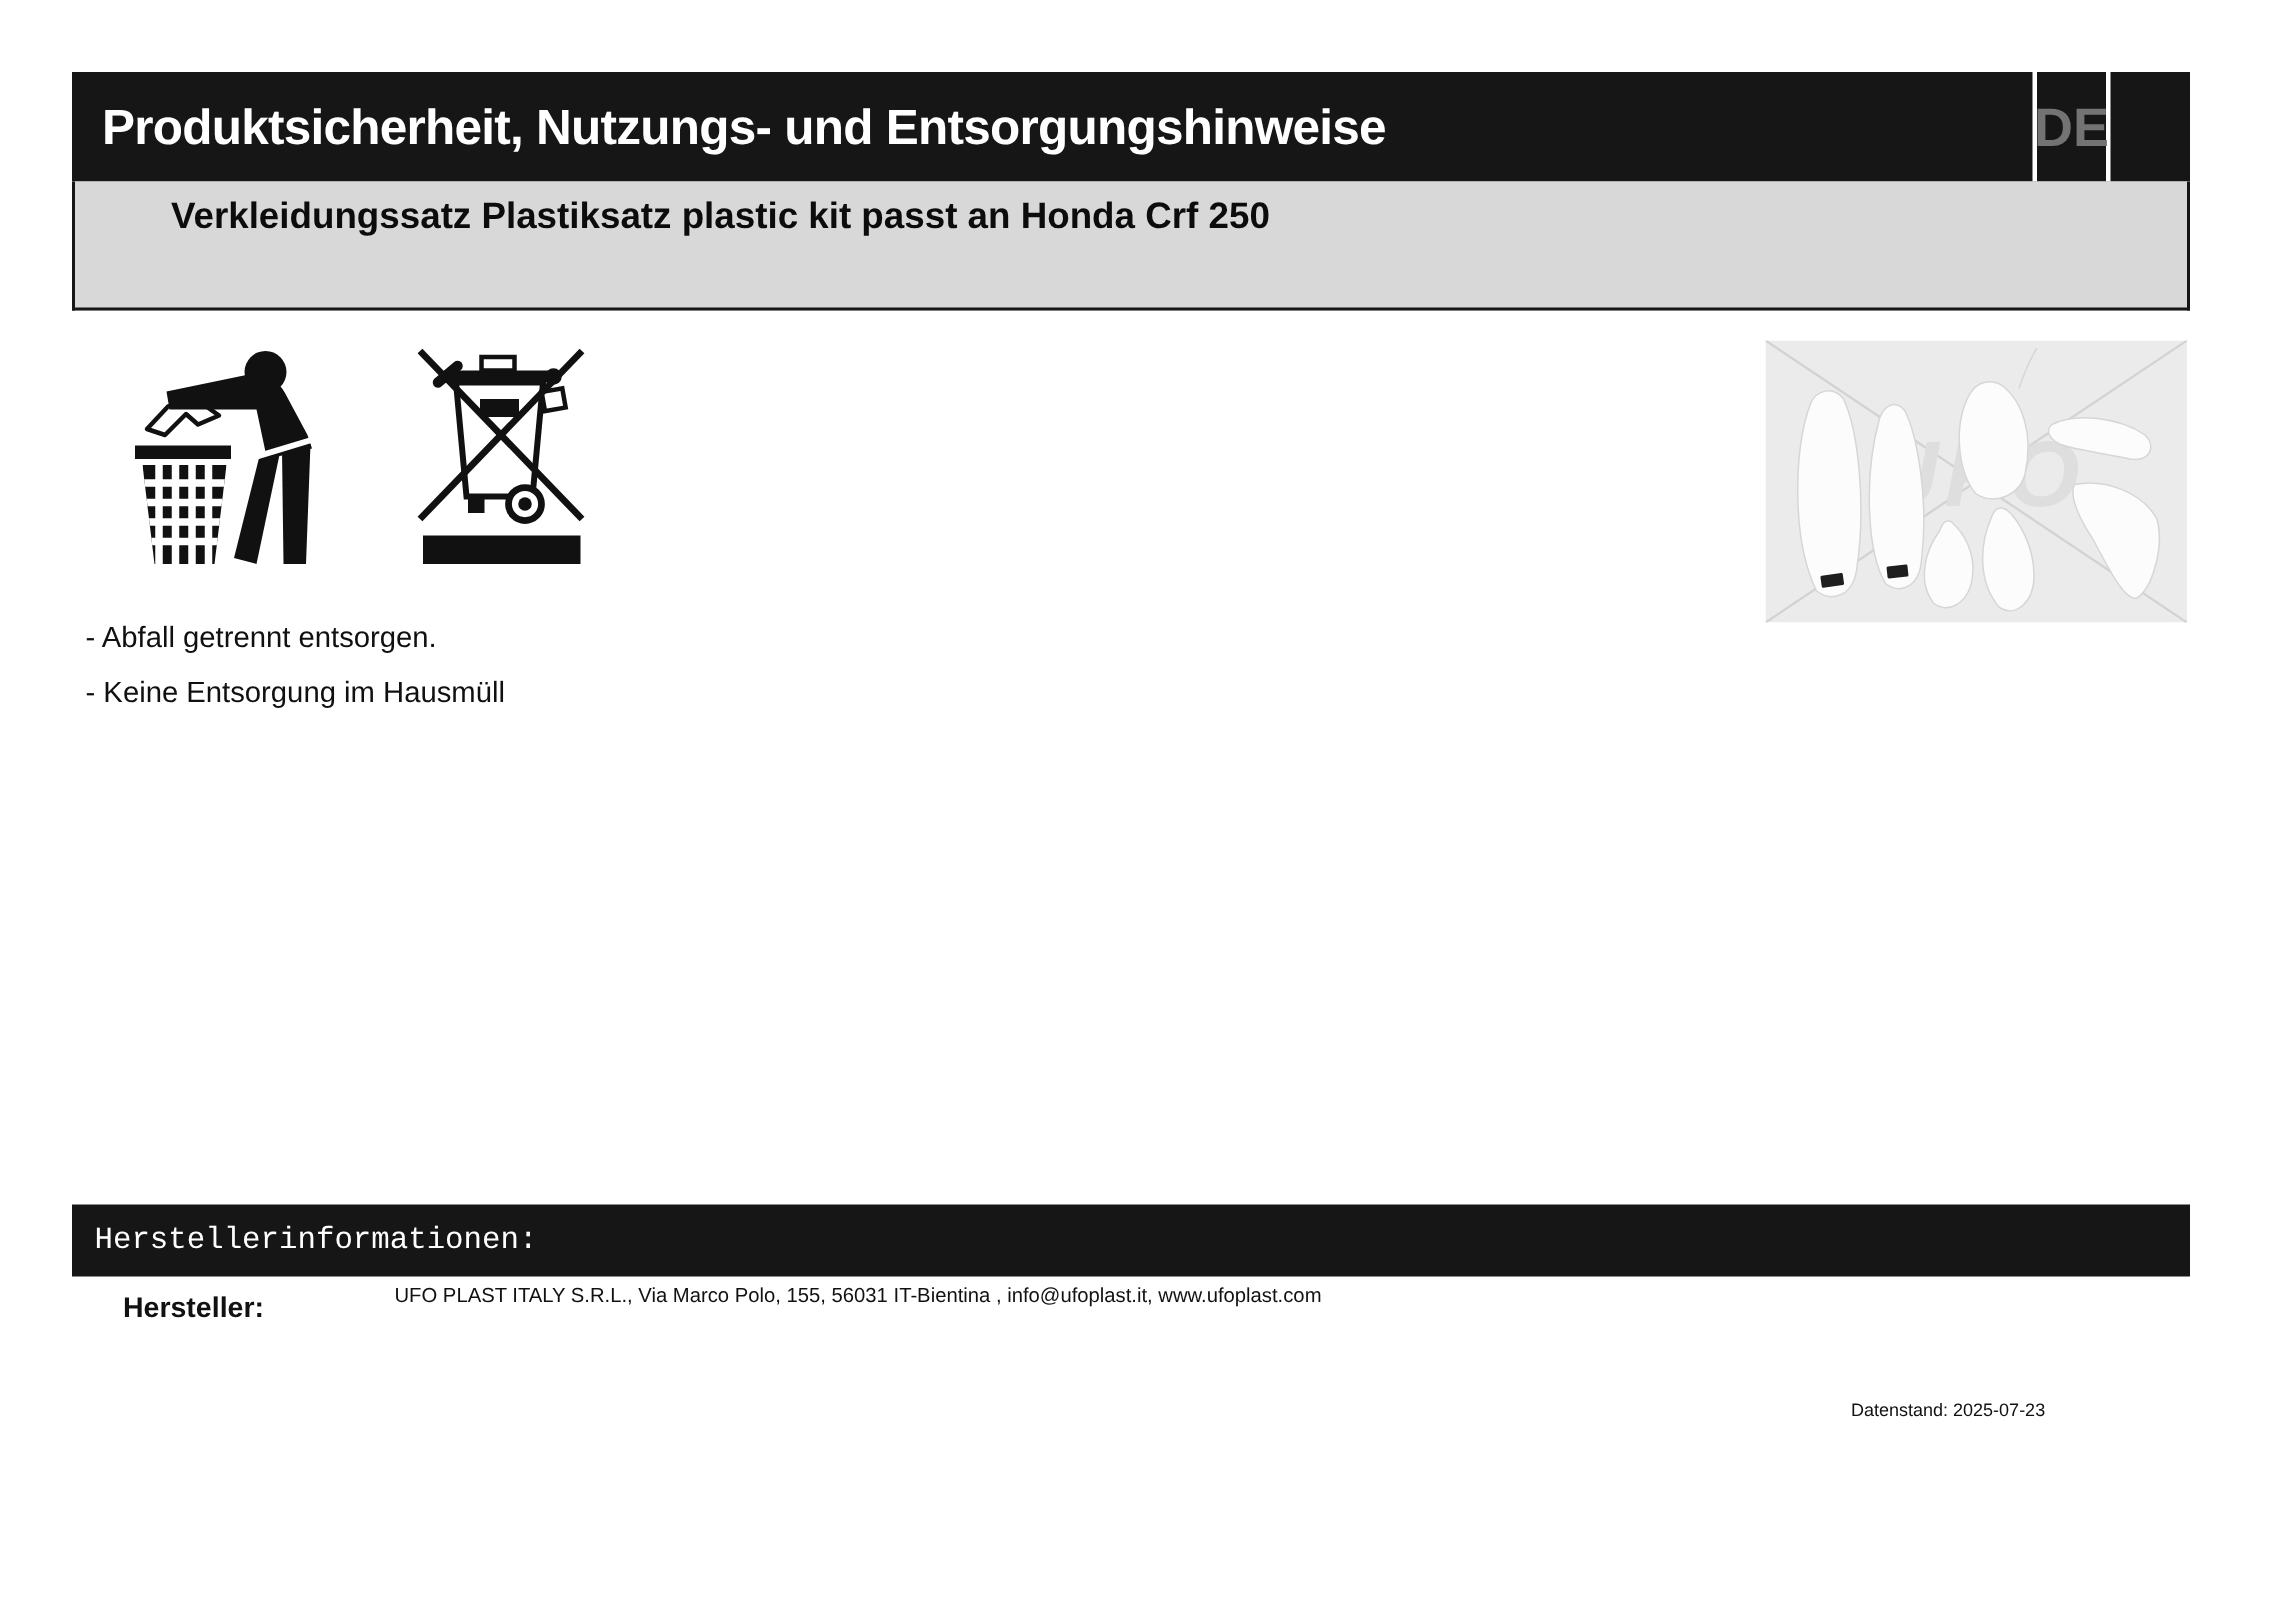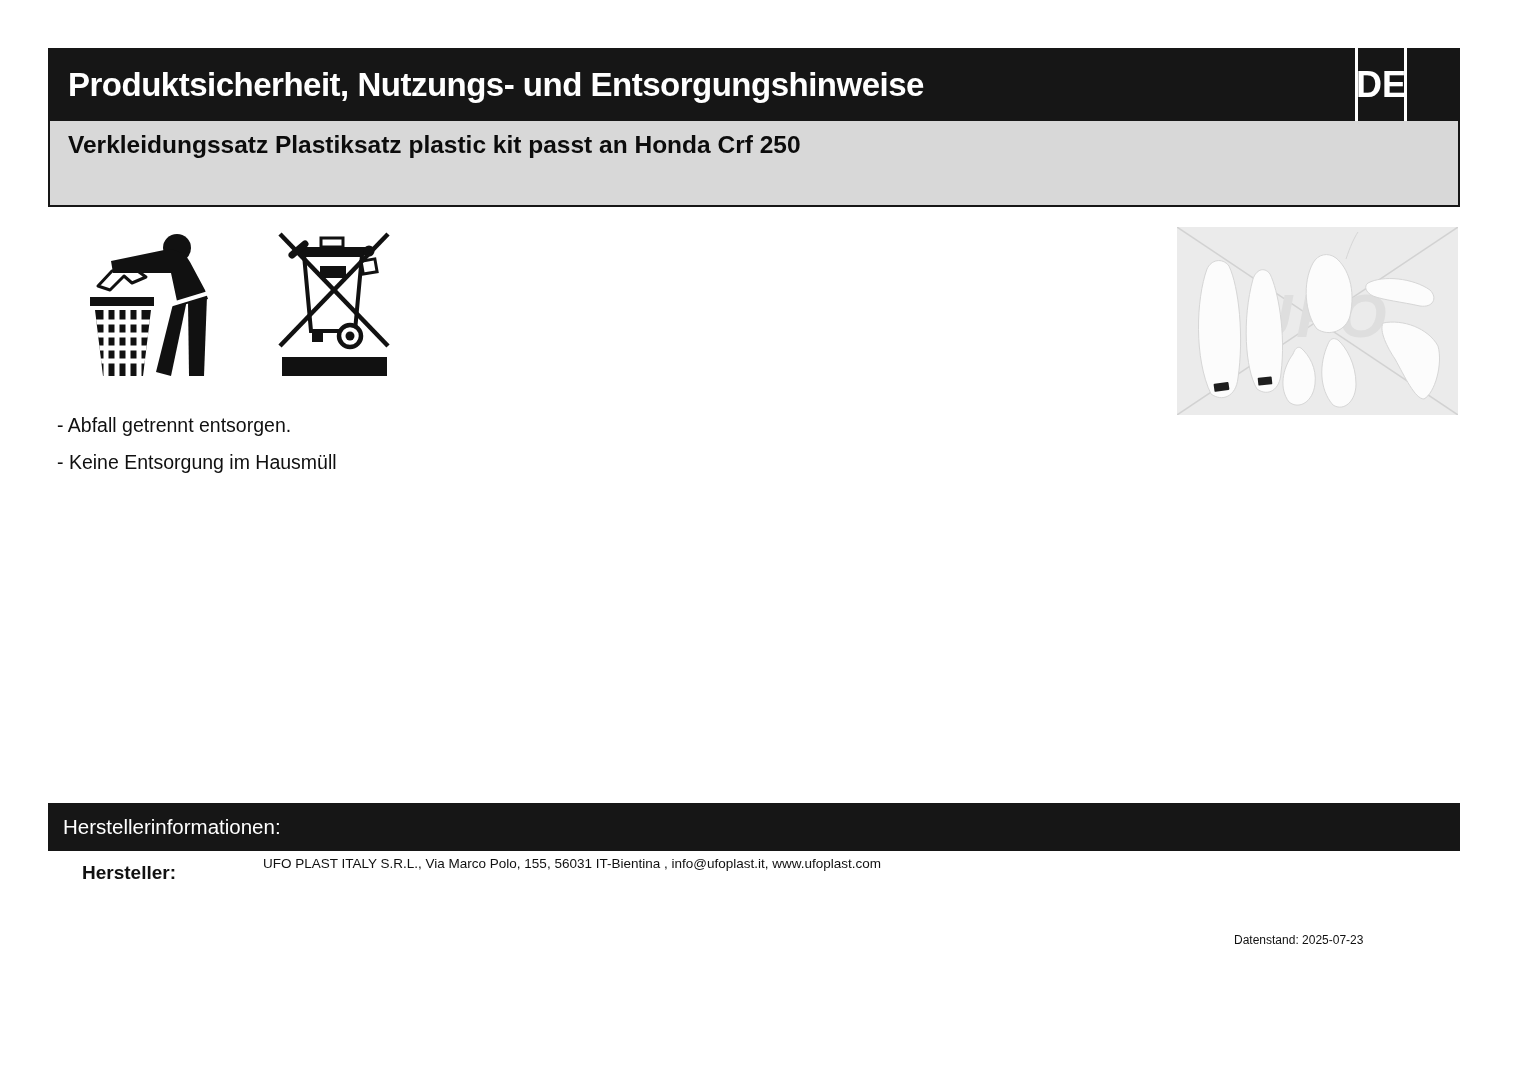--- a/index.html
+++ b/index.html
@@ -21,7 +21,7 @@
     position:absolute;left:1307px;top:0;width:52px;height:100%;
     border-left:3px solid #fff;border-right:3px solid #fff;box-sizing:border-box;
     display:flex;align-items:center;justify-content:center;
-    font-size:36px;font-weight:bold;color:#ffffff;
+    font-size:36px;font-weight:bold;color:#737373;
   }
   .subbar{
     position:relative;background:#d8d8d8;border:2px solid #161616;border-top:0;

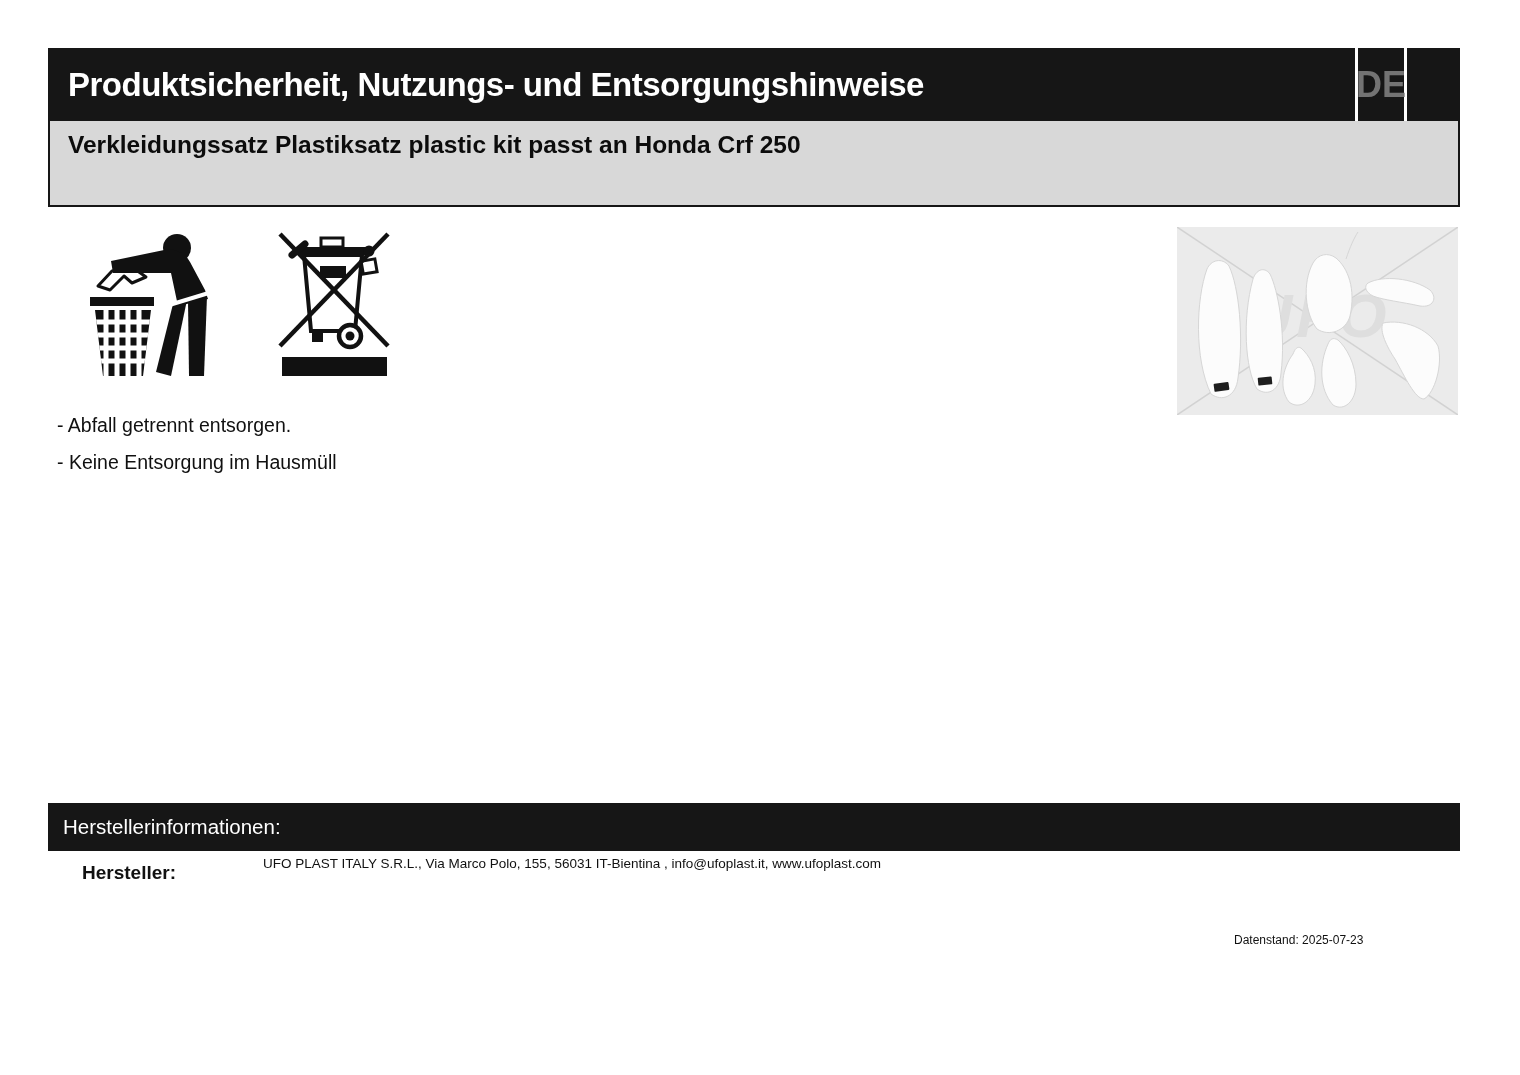--- a/index.html
+++ b/index.html
@@ -27,7 +27,7 @@
     position:relative;background:#d8d8d8;border:2px solid #161616;border-top:0;
     box-sizing:border-box;height:86px;padding-top:5px;
   }
-  .ptitle{font-size:24.5px;font-weight:bold;line-height:37px;color:#0c0c0c;white-space:nowrap;}
+  .ptitle{font-size:24.5px;font-weight:bold;line-height:37px;color:#0c0c0c;white-space:nowrap;margin-left:46px;}
   .ptitle.l1{padding-left:18px;}
   .ptitle.l2{padding-left:7px;}
   .codes{

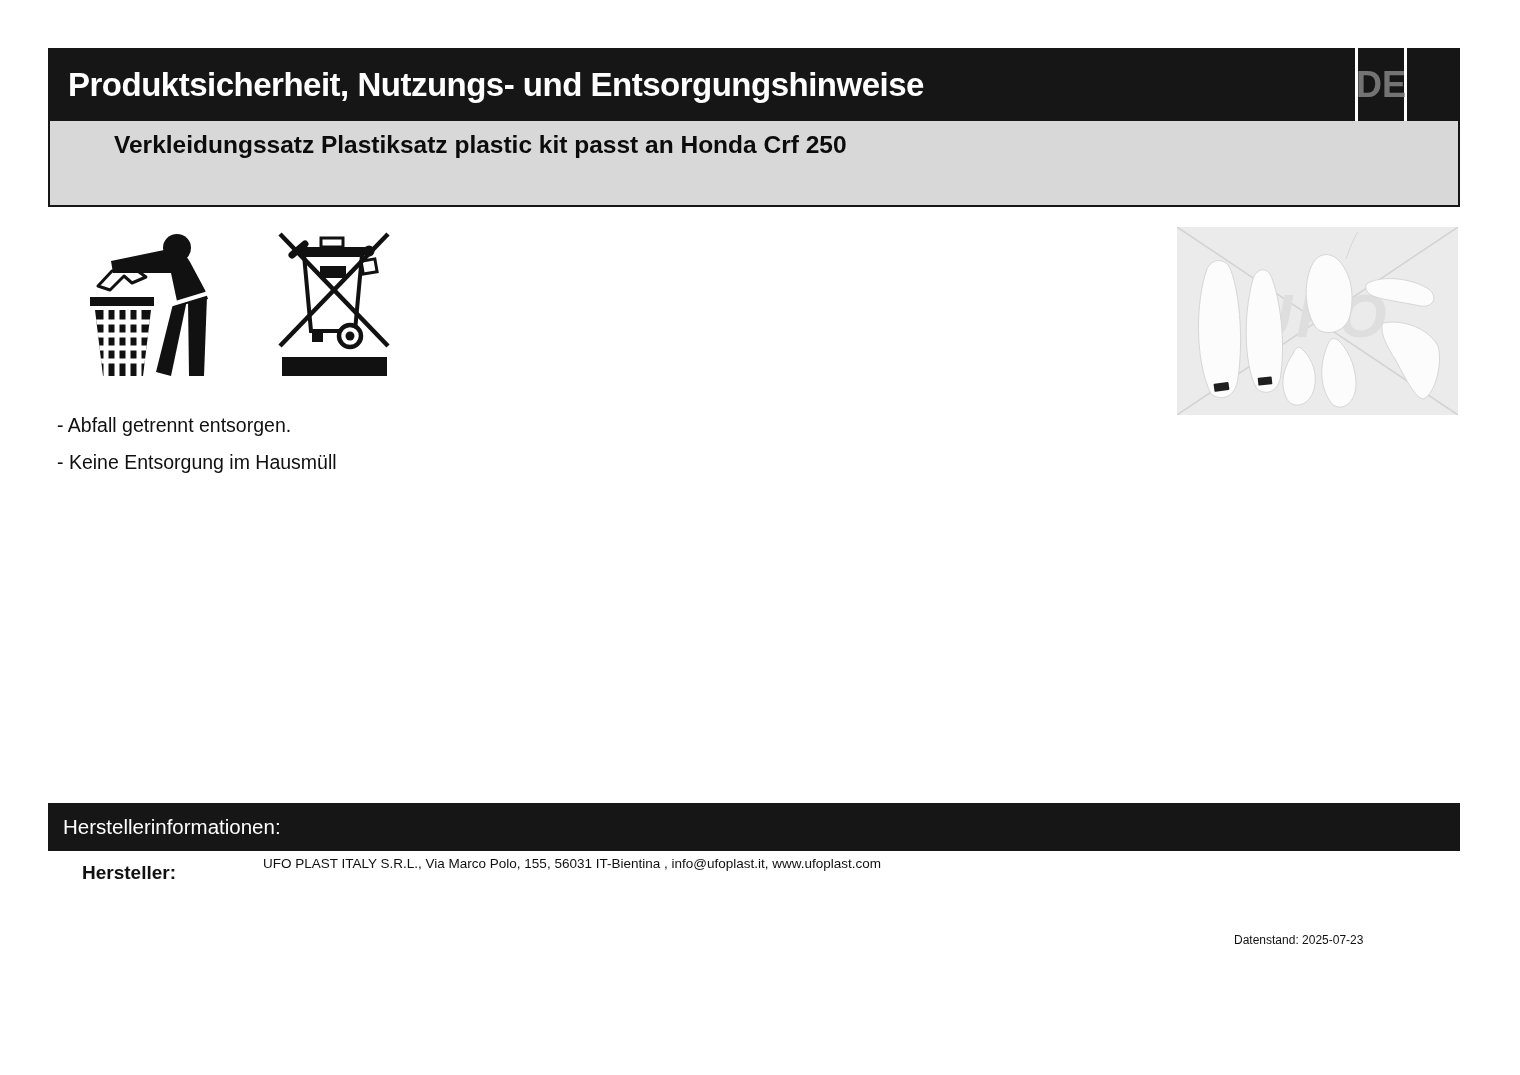--- a/index.html
+++ b/index.html
@@ -46,7 +46,7 @@
     position:absolute;left:48px;top:803px;width:1412px;height:48px;background:#161616;
     box-sizing:border-box;display:flex;align-items:center;padding-left:15px;
   }
-  .mfr-bar .hd{color:#fff;font-size:20.5px;font-weight:normal;}
+  .mfr-bar .hd{color:#fff;font-size:20.5px;font-weight:normal;font-family:Liberation Mono, monospace;}
   .mfr-label{position:absolute;left:82px;top:862px;font-size:19px;font-weight:bold;white-space:nowrap;}
   .mfr-value{position:absolute;left:263px;top:856px;font-size:13.5px;white-space:nowrap;}
   .datenstand{position:absolute;left:1234px;top:933px;font-size:12px;white-space:nowrap;}

